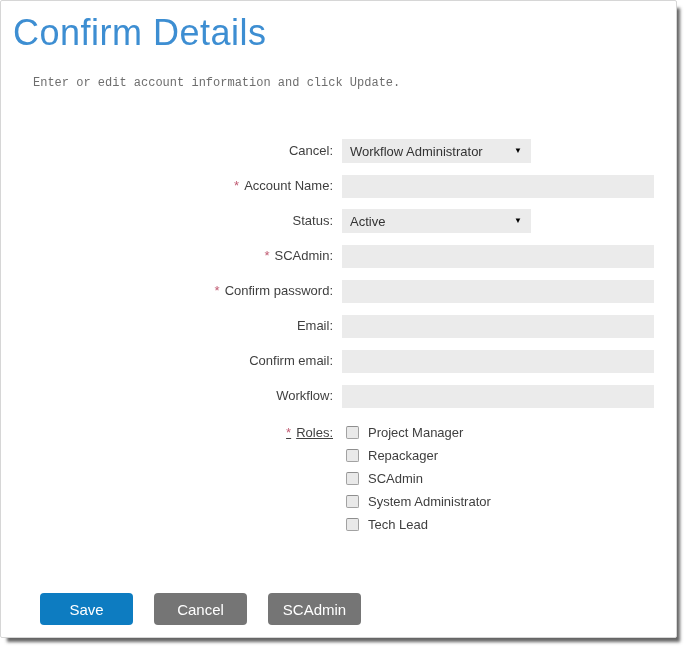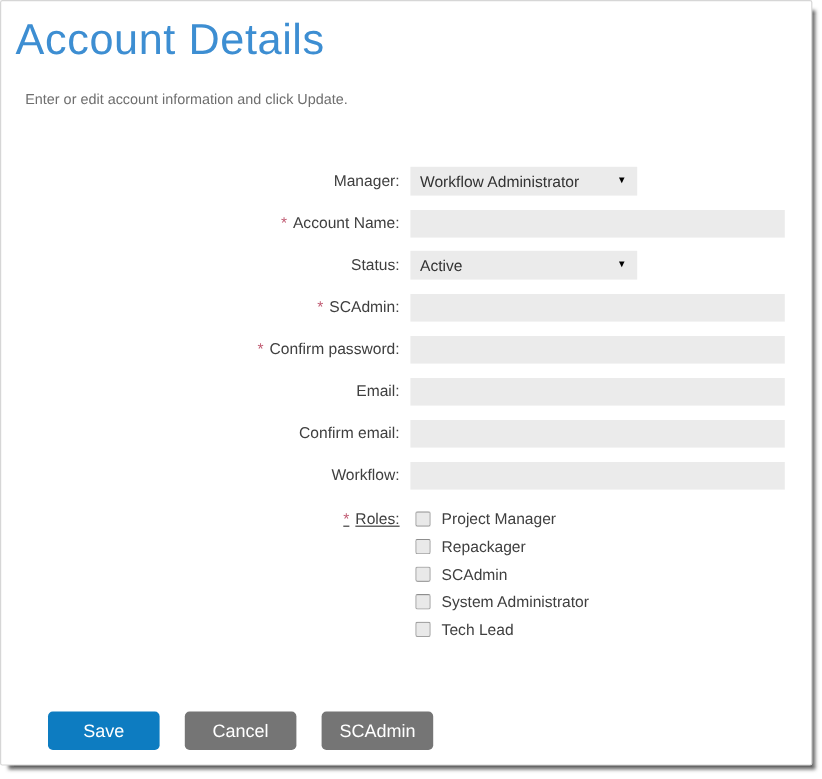--- a/index.html
+++ b/index.html
@@ -149,7 +149,7 @@
 
 <div class="frame">
 
-  <h1 class="page-title">Account Details</h1>
+  <h1 class="page-title">Confirm Details</h1>
   <div class="page-subtitle">Enter or edit account information and click Update.</div>
 
   <div class="form">

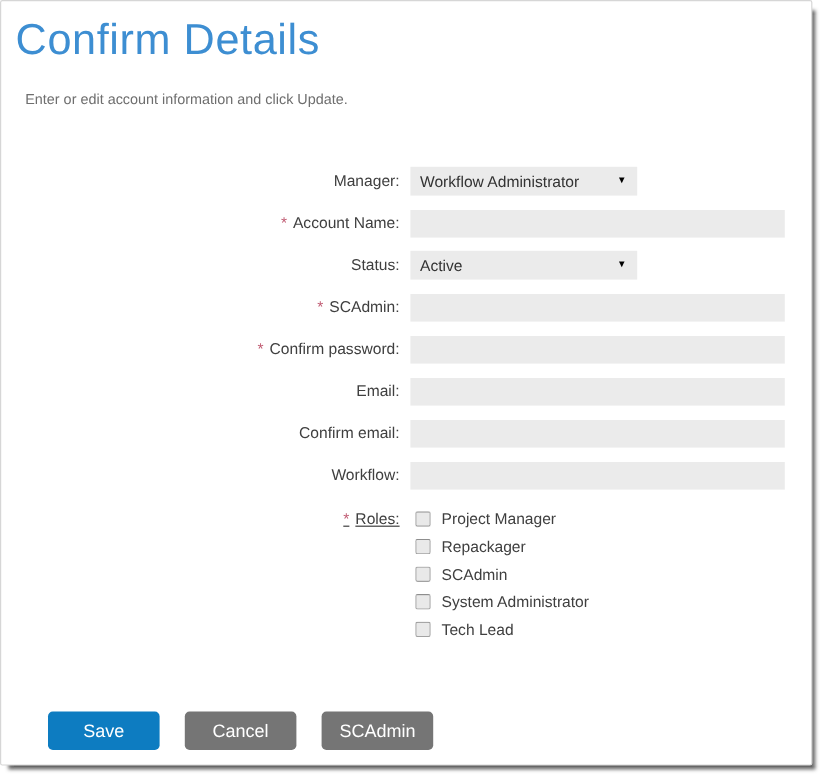--- a/index.html
+++ b/index.html
@@ -37,10 +37,11 @@
     color: var(--title-color);
   }
   .page-subtitle {
-    margin: 22px 0 0 20px;
+    margin: 22px 0 0 32px;
     font-size: 12px;
     line-height: 15px;
     color: var(--subtitle-color);
+    font-family: Liberation Mono, monospace;
   }
   .form { margin-top: 48px; }
   .row {

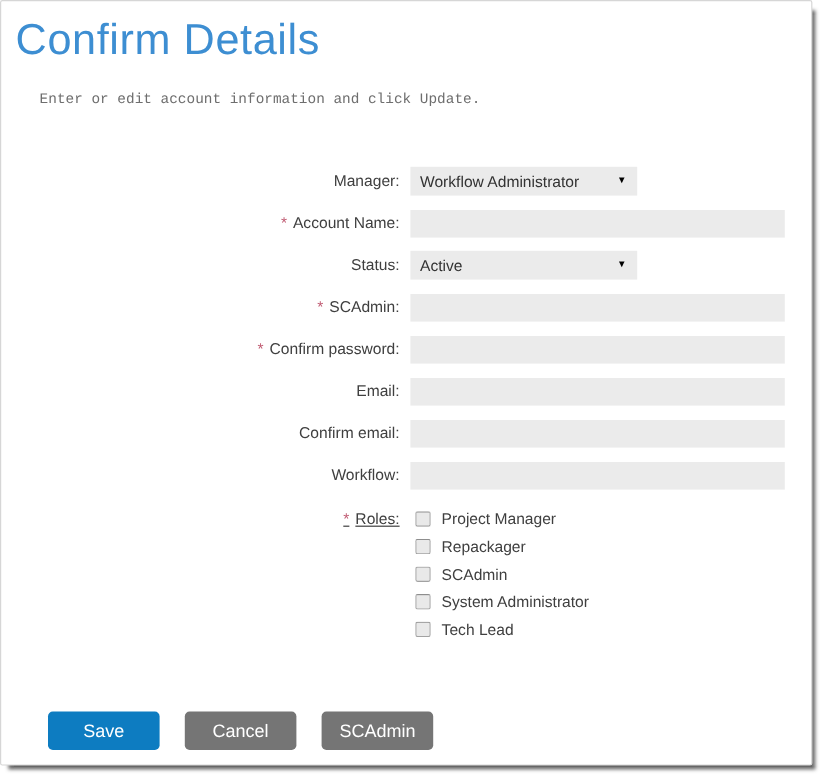--- a/index.html
+++ b/index.html
@@ -156,7 +156,7 @@
   <div class="form">
 
     <div class="row">
-      <div class="lbl"><span>Manager:</span></div>
+      <div class="lbl"><span>Cancel:</span></div>
       <div class="ctl">
         <div class="select-box">
           <span>Workflow Administrator</span>

